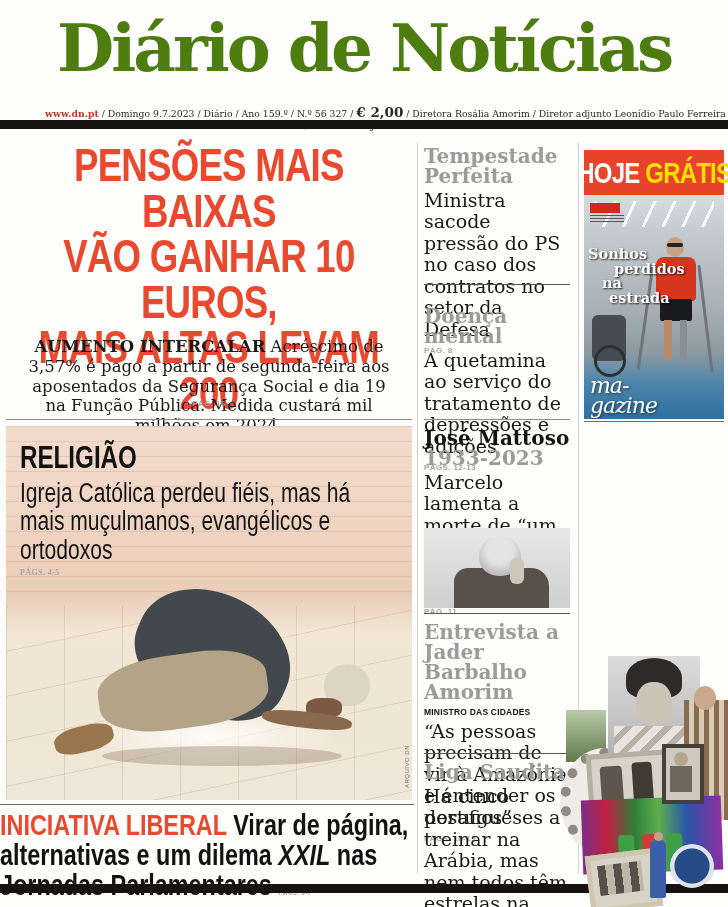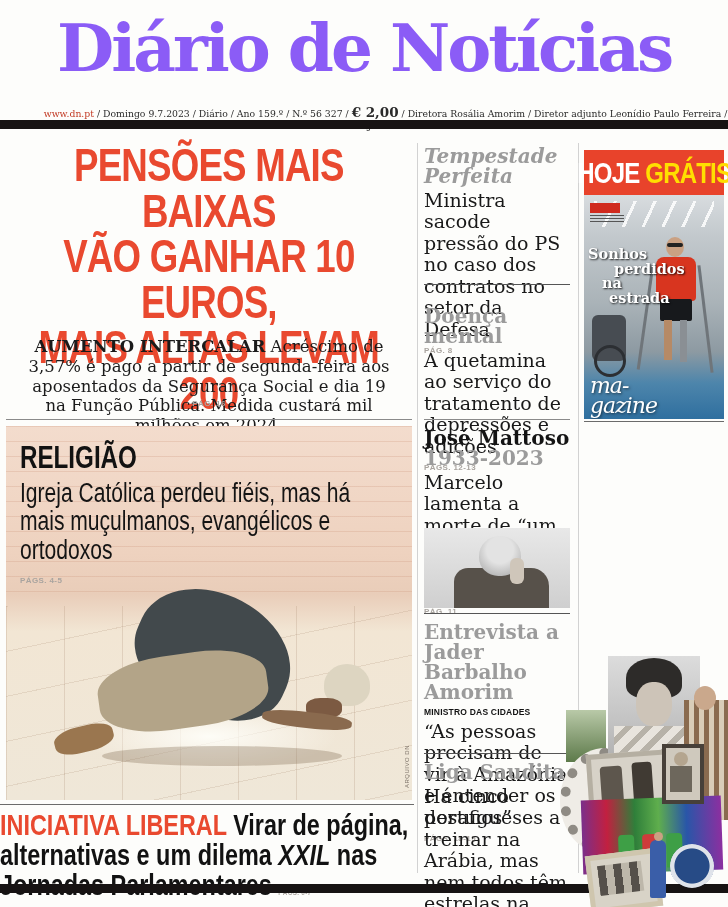--- a/index.html
+++ b/index.html
@@ -12,7 +12,7 @@
   
   .founder{top:3px;left:0;width:728px;text-align:center;font-weight:bold;font-size:15px;color:#141414;}
   .mast-title{top:14px;left:0;width:728px;text-align:center;font-weight:bold;font-size:66px;
-              line-height:1.05;letter-spacing:-3px;color:#8b5cf6;}
+              line-height:1.05;letter-spacing:-3px;color:#4d7c0f;}
   .dateline{top:104px;left:0;width:728px;text-align:center;font-size:9.3px;color:#2a2a2a;}
   .dateline .site{color:#c23a24;font-weight:normal;margin-left:43px;}
   .dateline .price{font-size:13.5px;font-weight:bold;}

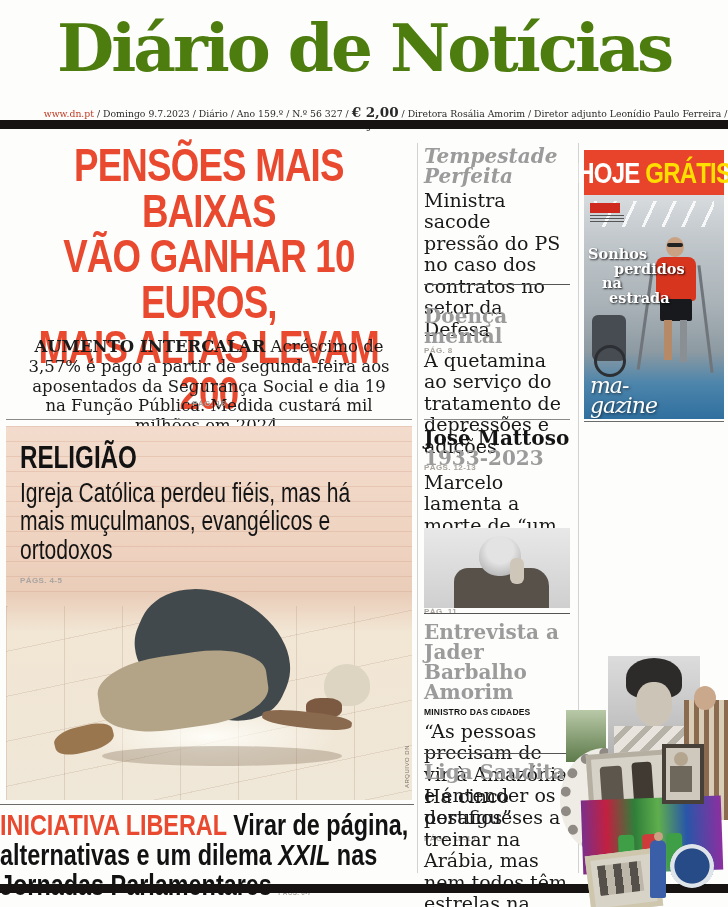--- a/index.html
+++ b/index.html
@@ -14,7 +14,7 @@
   .mast-title{top:14px;left:0;width:728px;text-align:center;font-weight:bold;font-size:66px;
               line-height:1.05;letter-spacing:-3px;color:#4d7c0f;}
   .dateline{top:104px;left:0;width:728px;text-align:center;font-size:9.3px;color:#2a2a2a;}
-  .dateline .site{color:#c23a24;font-weight:normal;margin-left:43px;}
+  .dateline .site{color:#c23a24;font-weight:bold;margin-left:43px;}
   .dateline .price{font-size:13.5px;font-weight:bold;}
   .topbar{top:120px;left:0;width:728px;height:9px;background:#171313;}
   

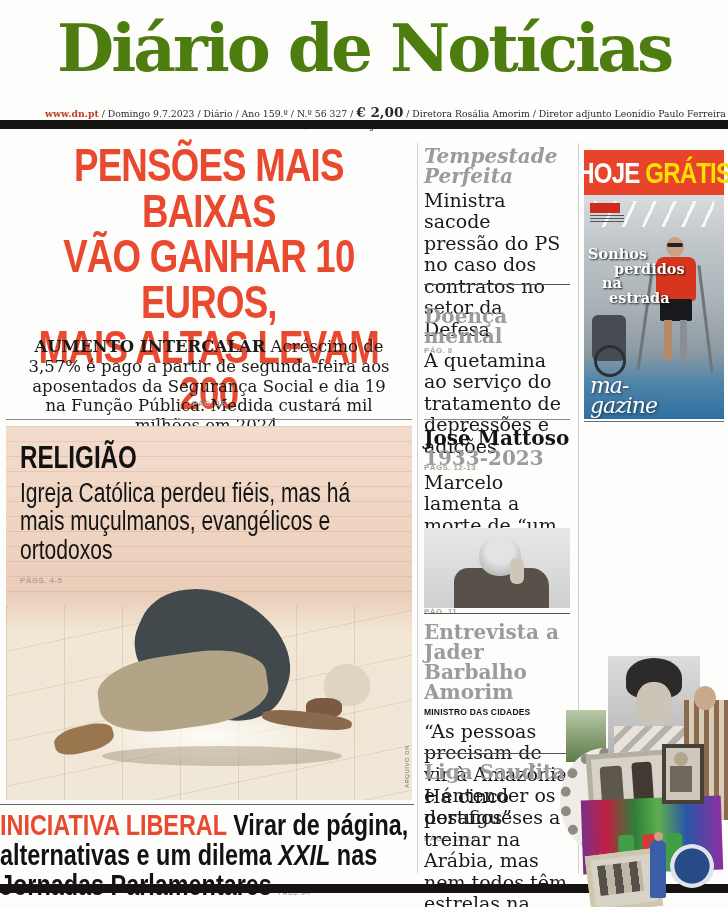--- a/index.html
+++ b/index.html
@@ -57,7 +57,7 @@
   
   .mid{left:424px;width:146px;}
   .kicker{font-weight:bold;font-size:20px;line-height:1.0;color:#9b9b9b;}
-  .kicker.it{font-style:italic;}
+  .kicker.it{}
   .kicker.dark{color:#141414;}
   .mbody{font-size:19px;line-height:1.13;color:#191919;margin-top:4px;}
   .mid .pagref{display:block;margin-top:6px;}

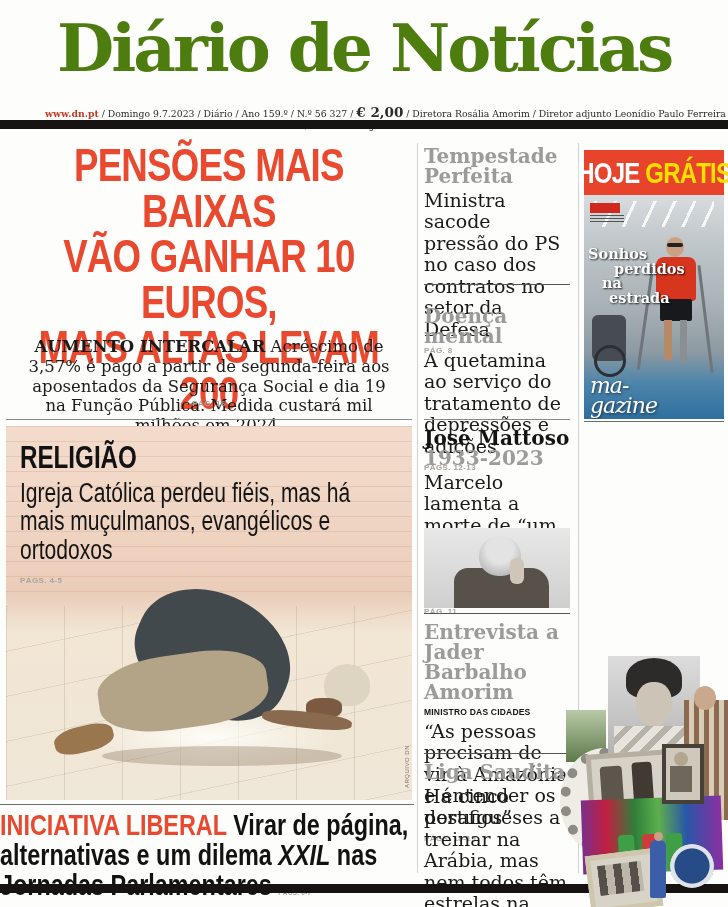--- a/index.html
+++ b/index.html
@@ -40,7 +40,7 @@
   .rel-text{position:absolute;top:16px;left:14px;width:380px;}
   .rel-kicker{font-family:"Liberation Sans",sans-serif;font-weight:bold;font-size:31px;color:#121212;line-height:1;}
   .rel-head{font-family:"Liberation Sans",sans-serif;font-size:27px;line-height:1.05;color:#141414;margin-top:6px;}
-  .rel-pag{margin-top:12px;}
+  .rel-pag{margin-top:4px;font-family:Liberation Serif, serif;}
   
   .fg{position:absolute;border-radius:40%;}
   .credit-v{position:absolute;right:2px;bottom:12px;writing-mode:vertical-rl;transform:rotate(180deg);

